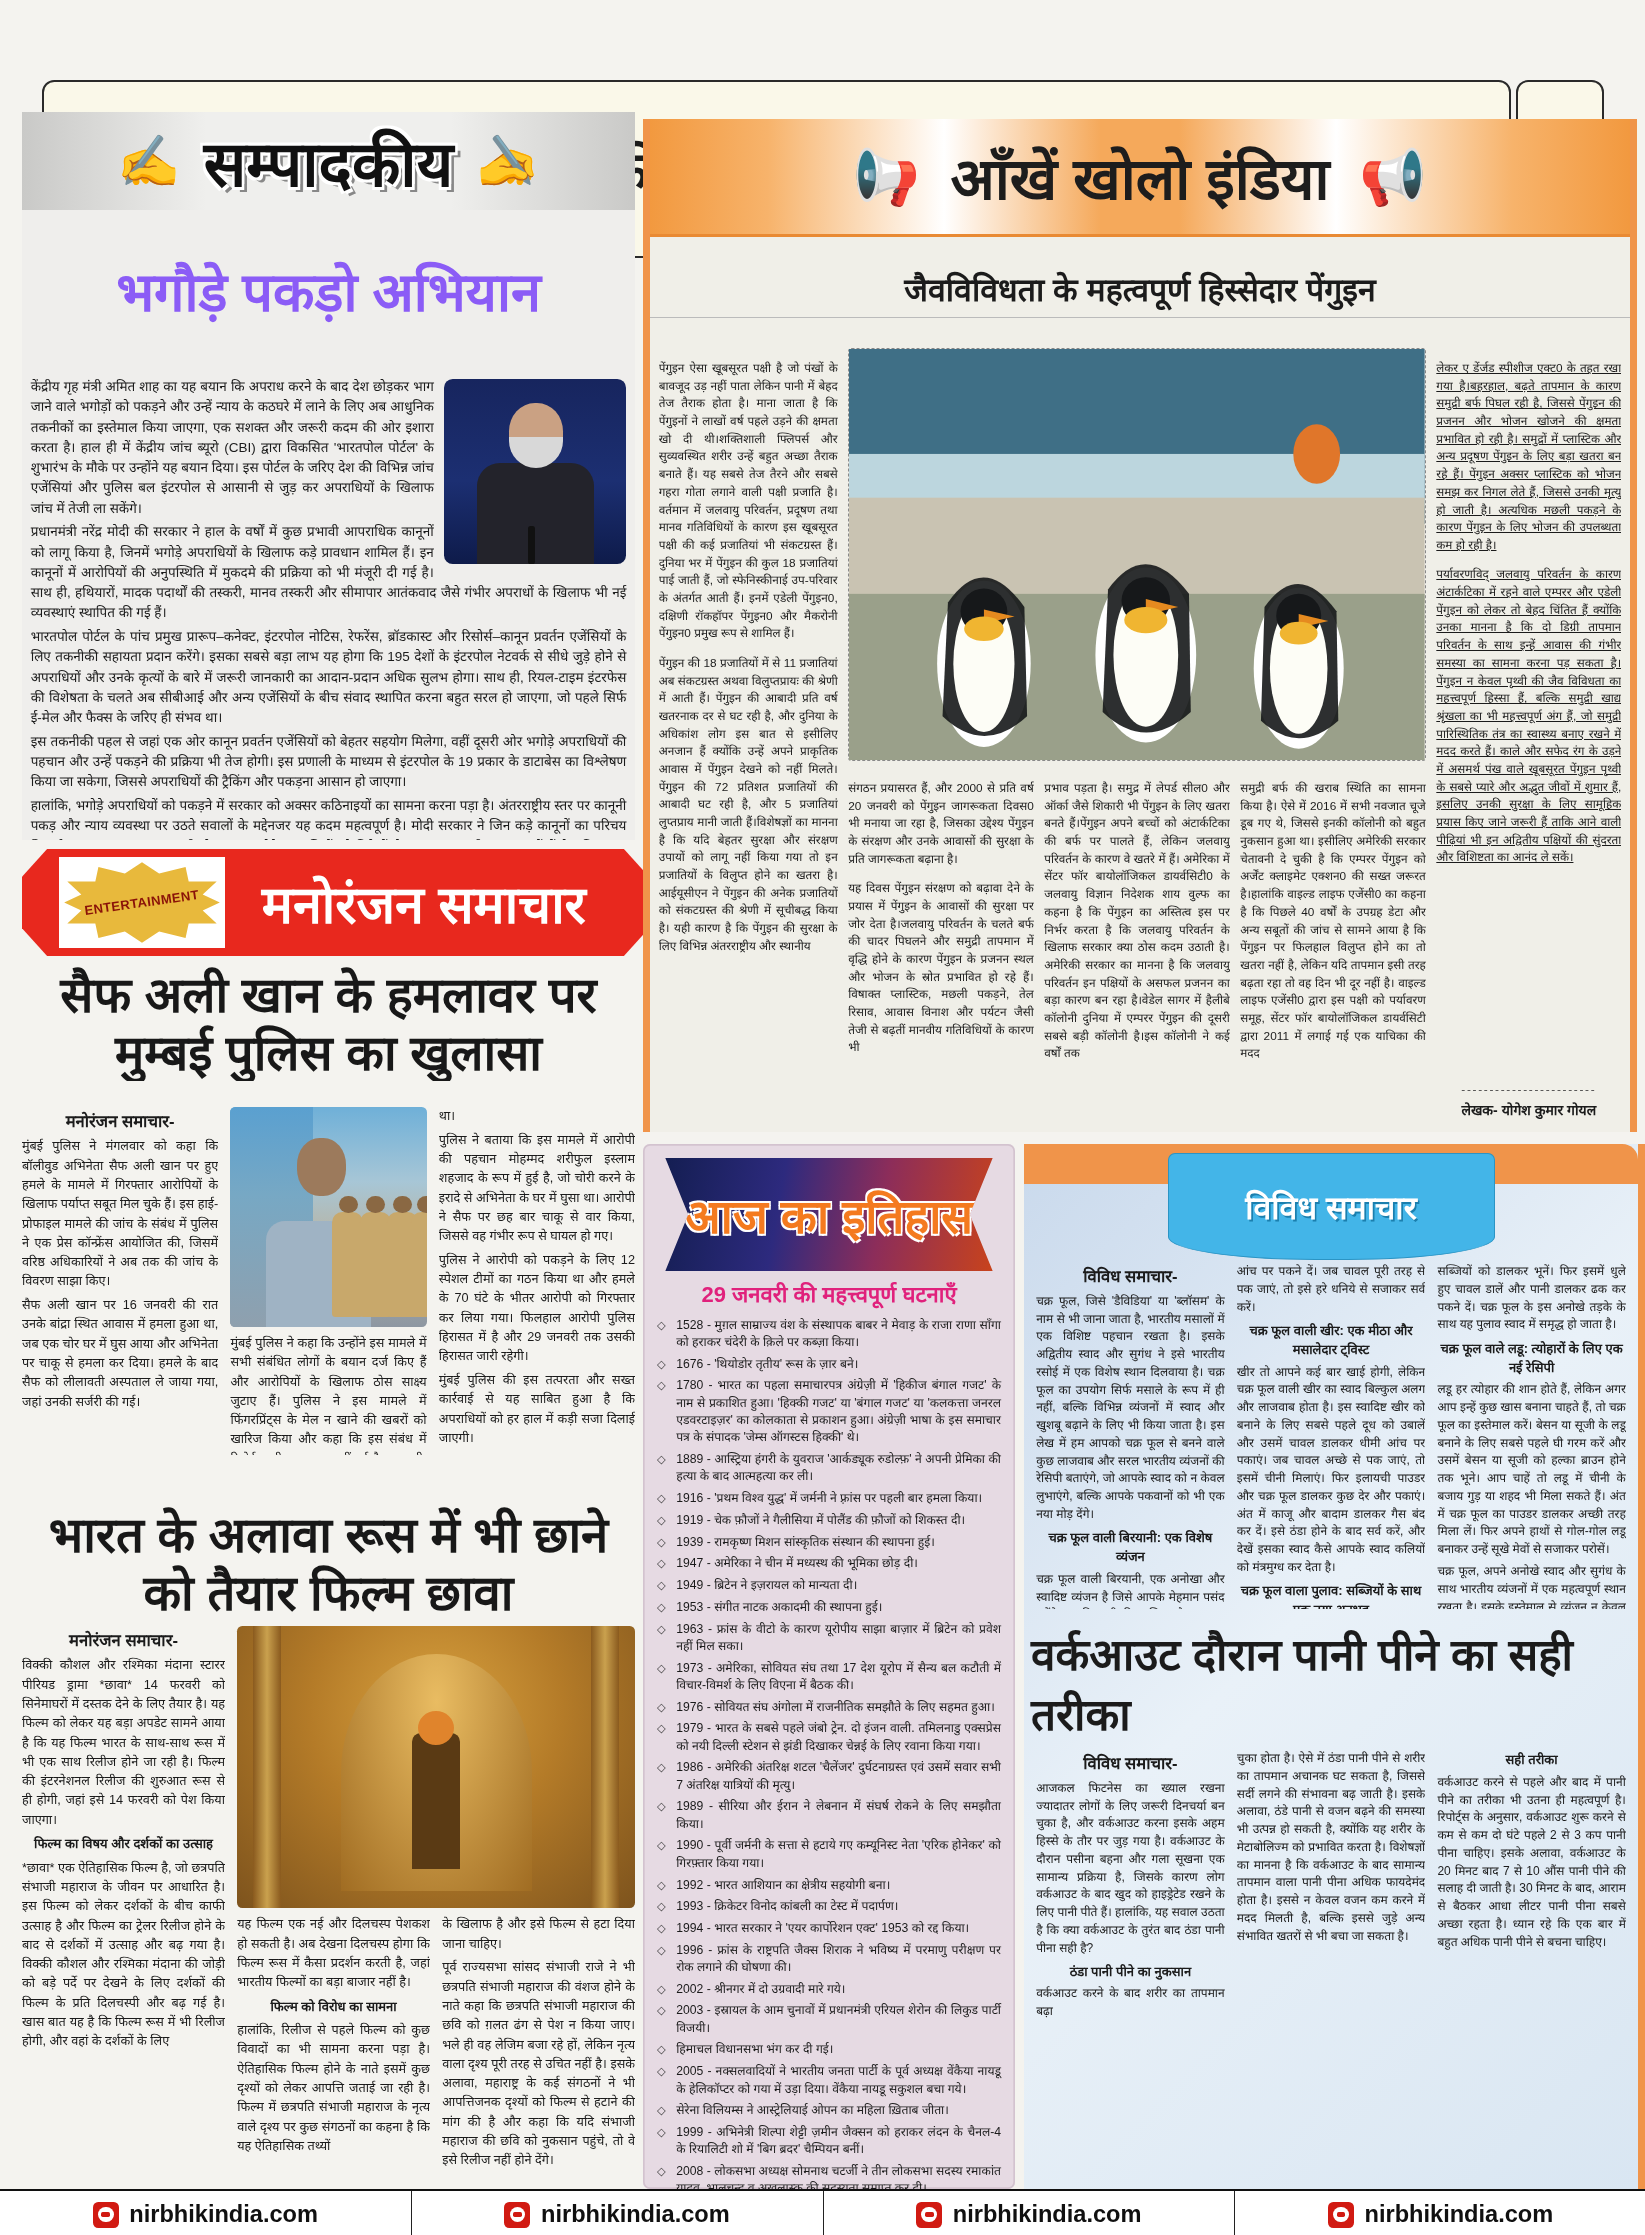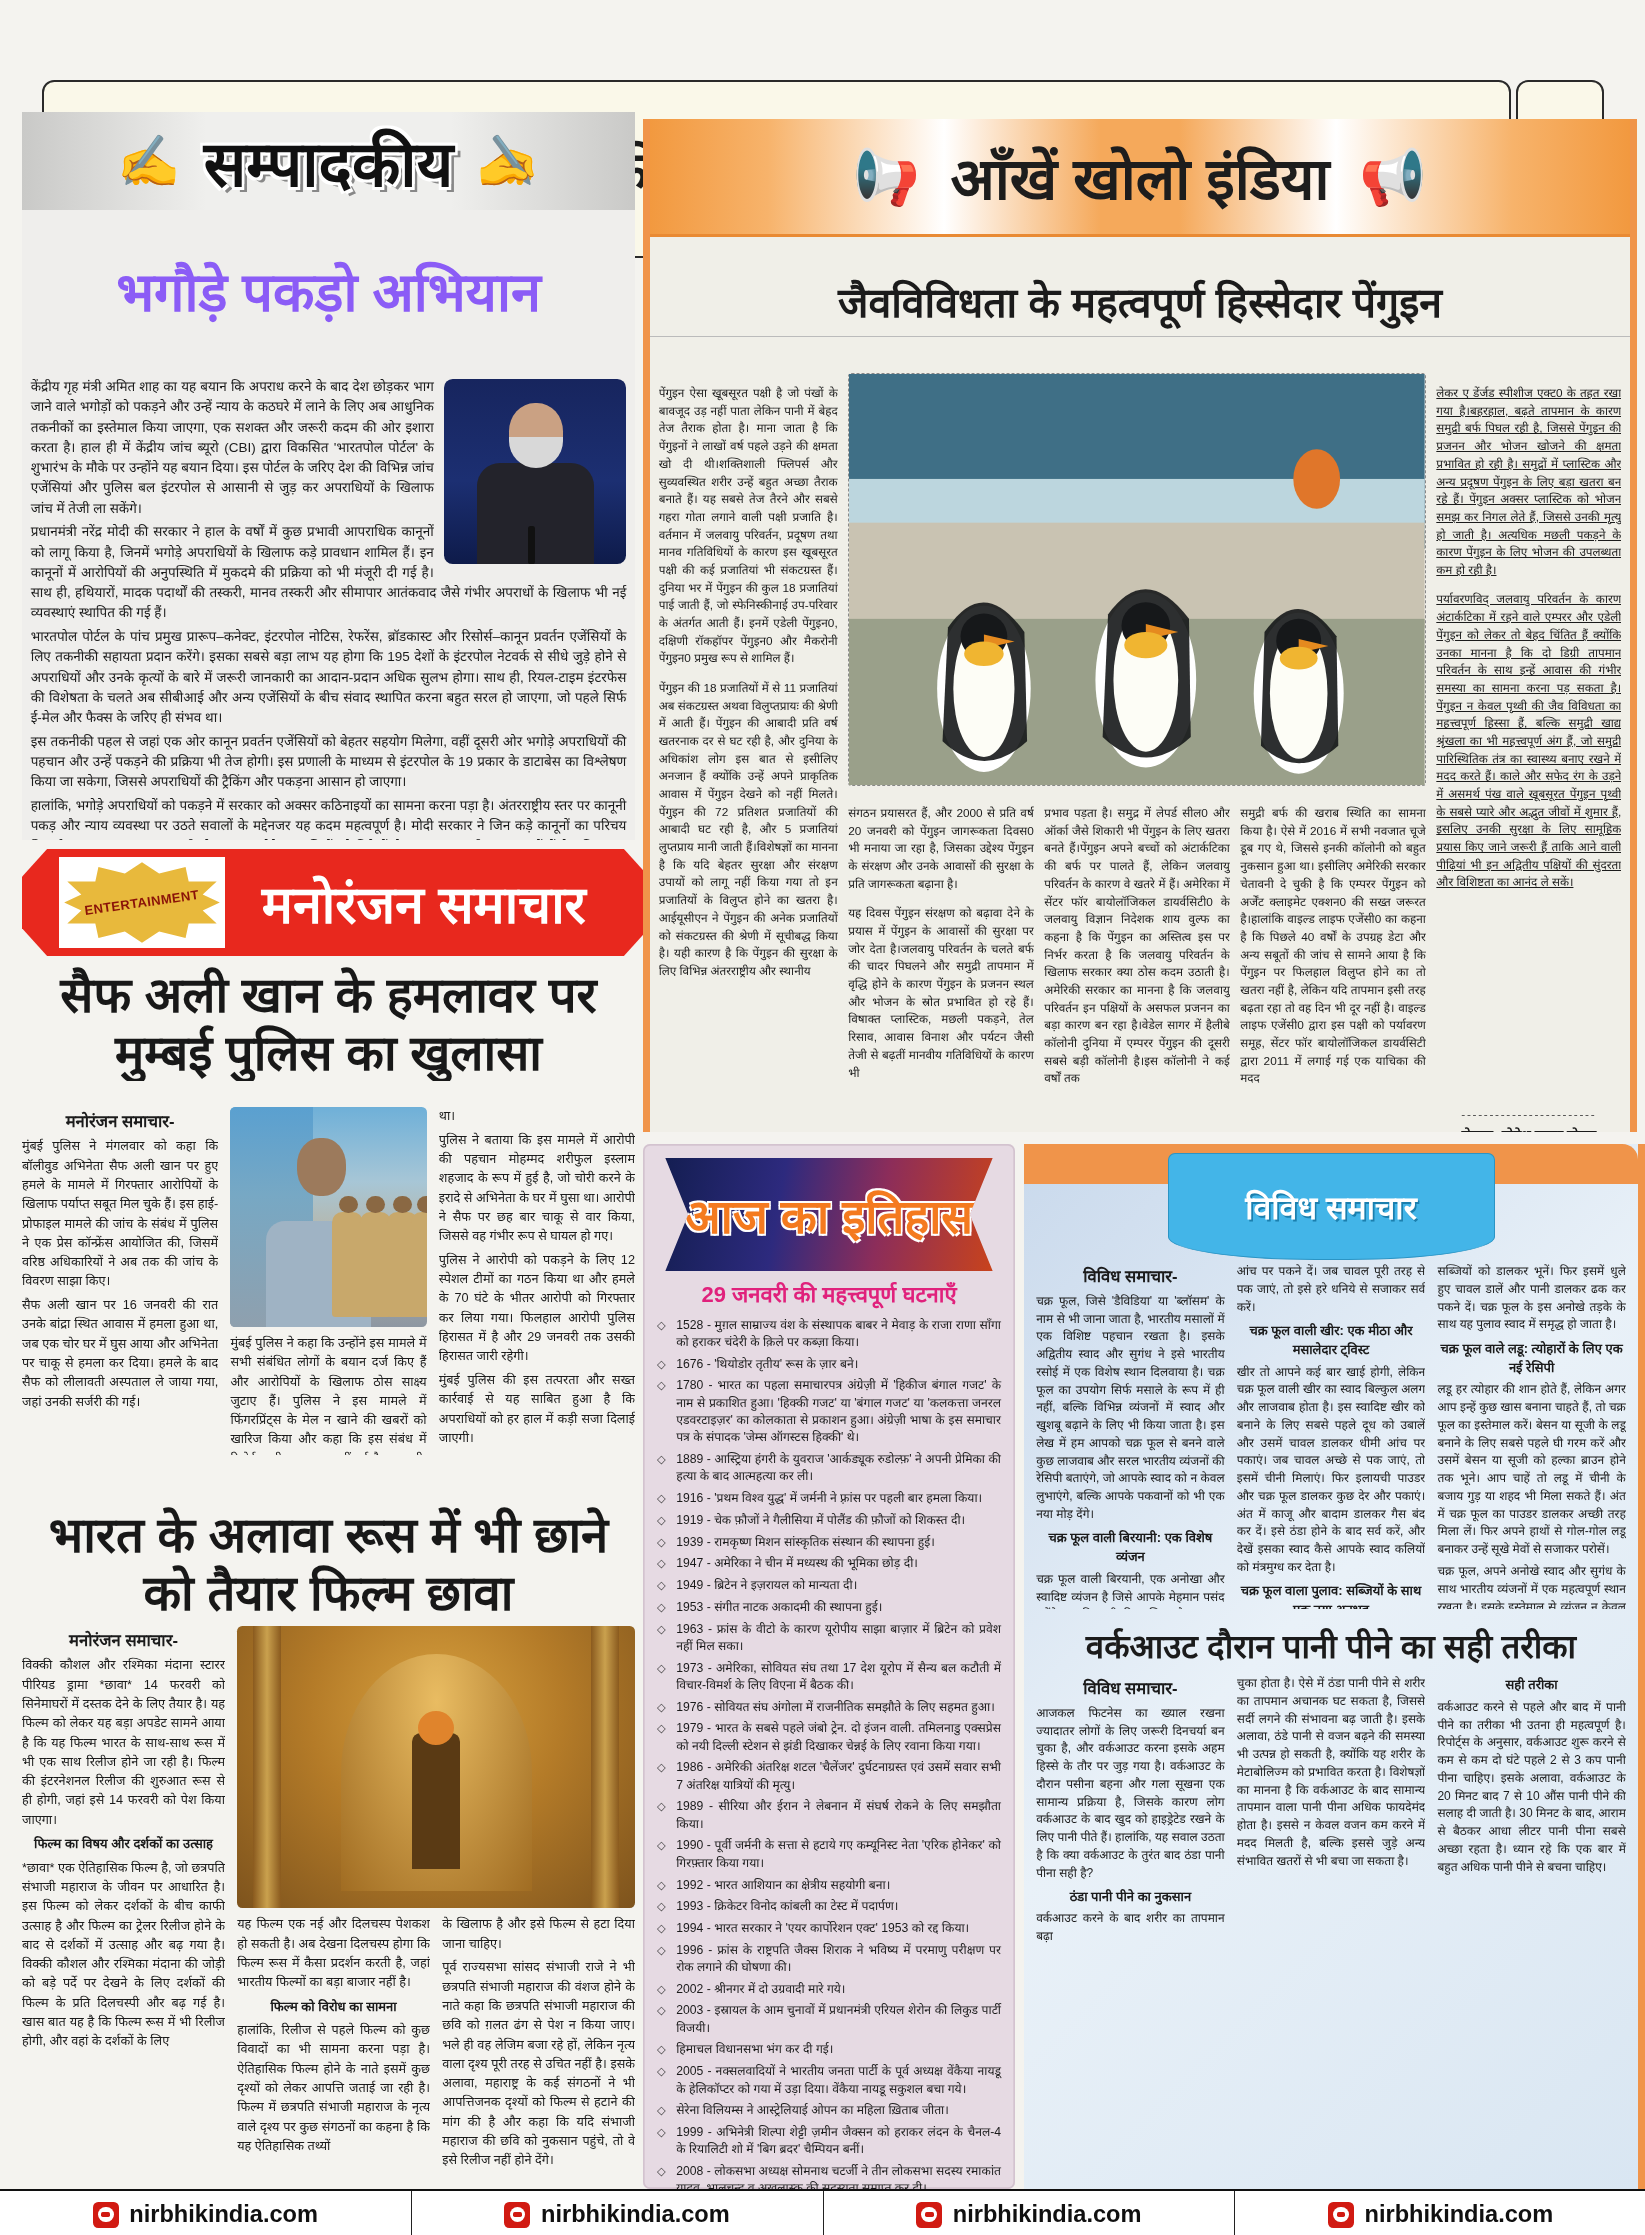--- a/index.html
+++ b/index.html
@@ -66,7 +66,7 @@
   .pg-banner-text{font-size:58px;font-weight:900;color:#1d1d1d;}
   .mega-icon{font-size:54px;line-height:1;}
   .mega-icon.flip{transform:scaleX(-1);}
-  .pg-headline{font-size:41px;font-weight:900;text-align:center;padding:8.7px 5.2px 7px;border-bottom:1.7px solid #bbb;}
+  .pg-headline{font-size:32px;font-weight:900;text-align:center;padding:8.7px 5.2px 7px;border-bottom:1.7px solid #bbb;}
   .pg-body{display:flex;gap:10.5px;padding:8.7px 8.7px 0;height:773px;}
   .pg-col{font-size:11.8px;line-height:1.5;text-align:justify;overflow:hidden;}
   .pg-c1{width:179px;flex:none;}

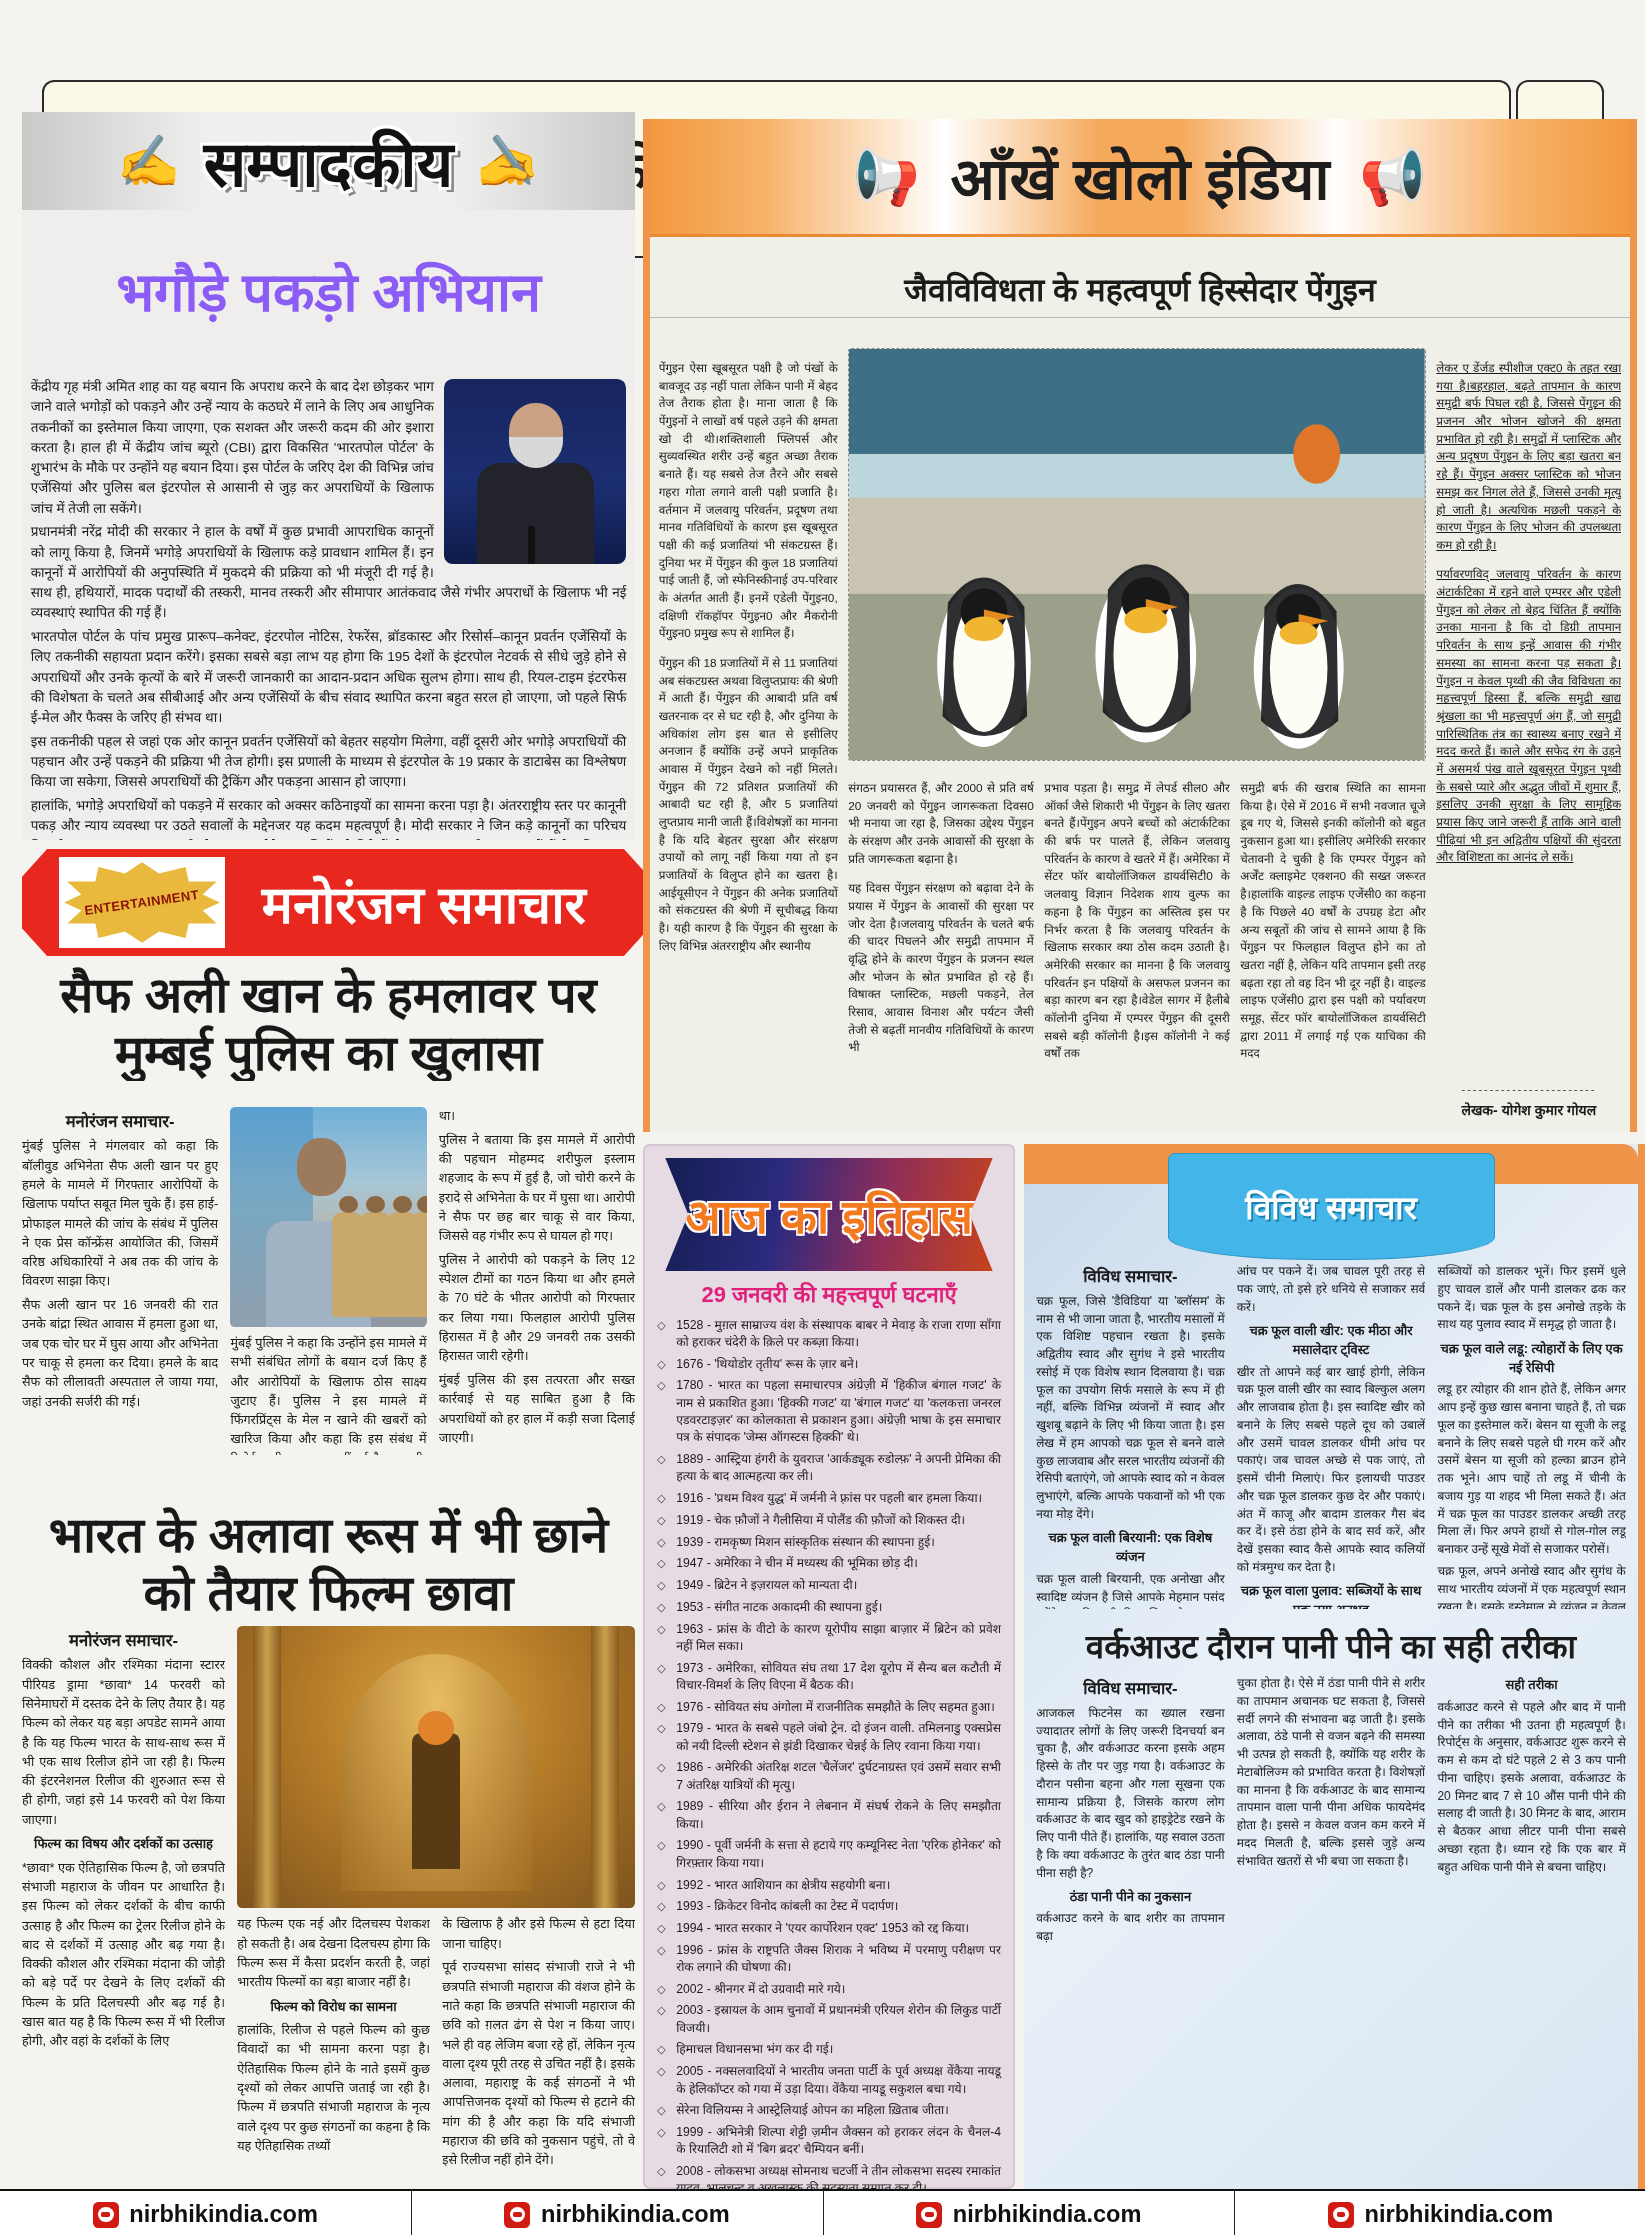--- a/index.html
+++ b/index.html
@@ -92,7 +92,7 @@
   .misc-headline{font-size:45px;font-weight:900;text-align:center;margin:1.7px 7px 5.2px;}
   .misc-cols{display:flex;gap:12.2px;padding:0 12.2px;height:346px;}
   .misc-cols .col{font-size:12px;line-height:1.48;}
-  .workout-headline{font-size:33px;font-weight:900;text-align:center;margin:14px 7px 7px;}
+  .workout-headline{font-size:44px;font-weight:900;margin:14px 7px 7px;}
   .workout-cols{display:flex;gap:12.2px;padding:0 12.2px;height:300px;}
   .workout-cols .col{font-size:12px;line-height:1.48;}
   

